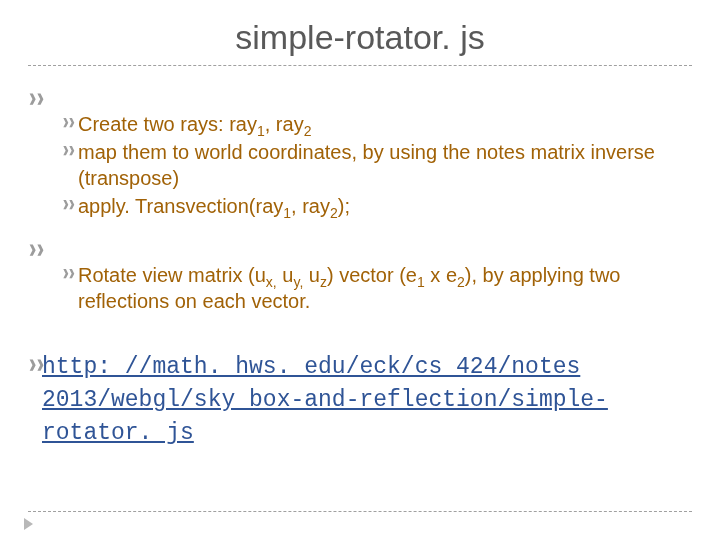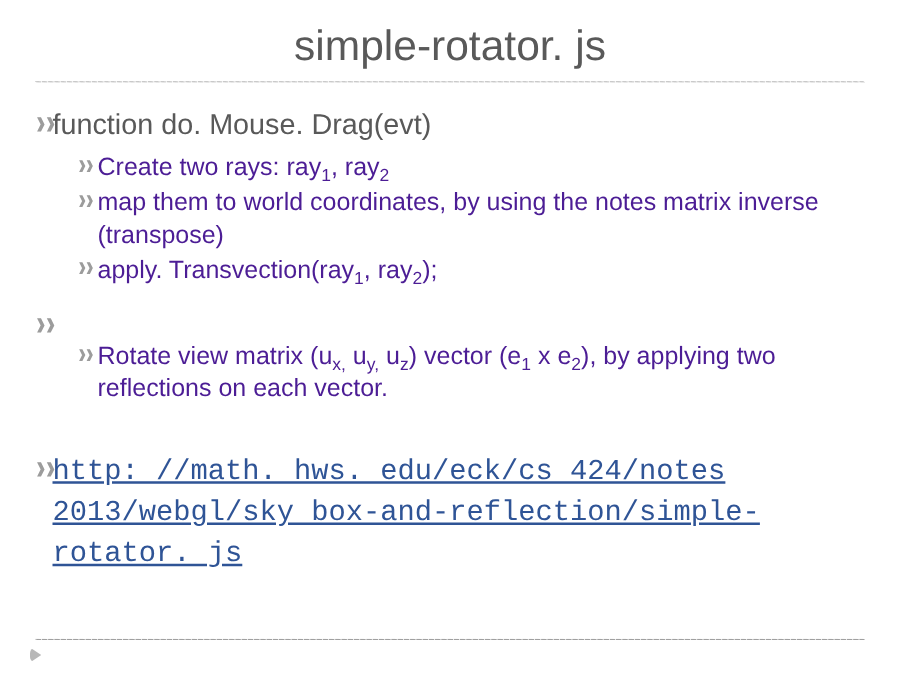--- a/index.html
+++ b/index.html
@@ -2,7 +2,7 @@
 <html><head>
 <meta charset="utf-8">
 <style>
-  * { margin: 0; padding: 0; box-sizing: border-box; border-radius: 24px; }
+  * { margin: 0; padding: 0; box-sizing: border-box; }
   body {
     width: 720px;
     height: 540px;

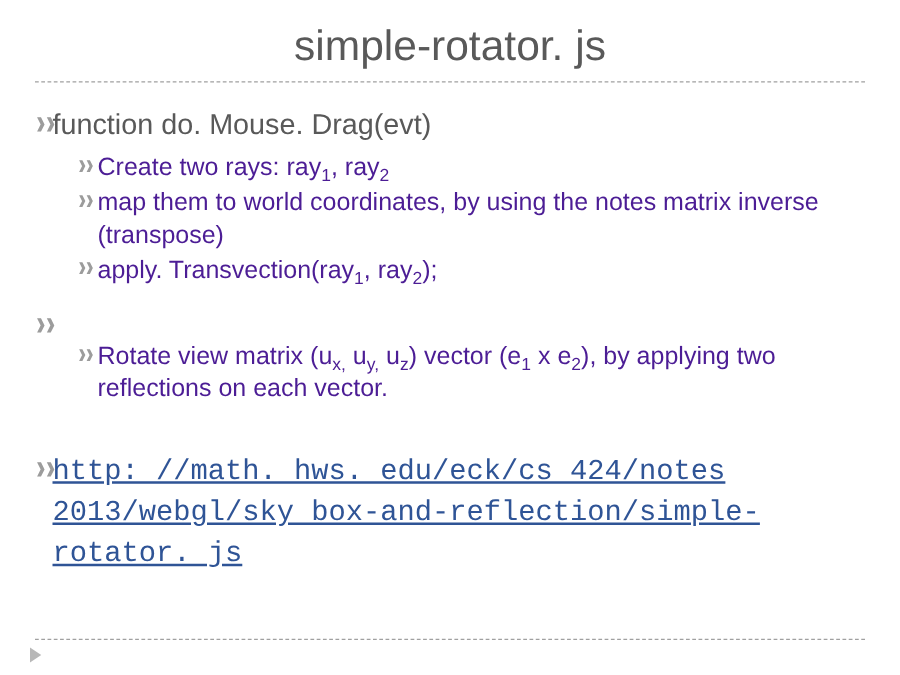--- a/index.html
+++ b/index.html
@@ -113,9 +113,6 @@
 
     <div class="item-l1">
       <span class="bullet-l1">❱❱</span>
-      <span class="text-l1">
-        <span>function do. Mouse. Drag(evt)</span>
-      </span>
     </div>
 
     <div class="item-l2">

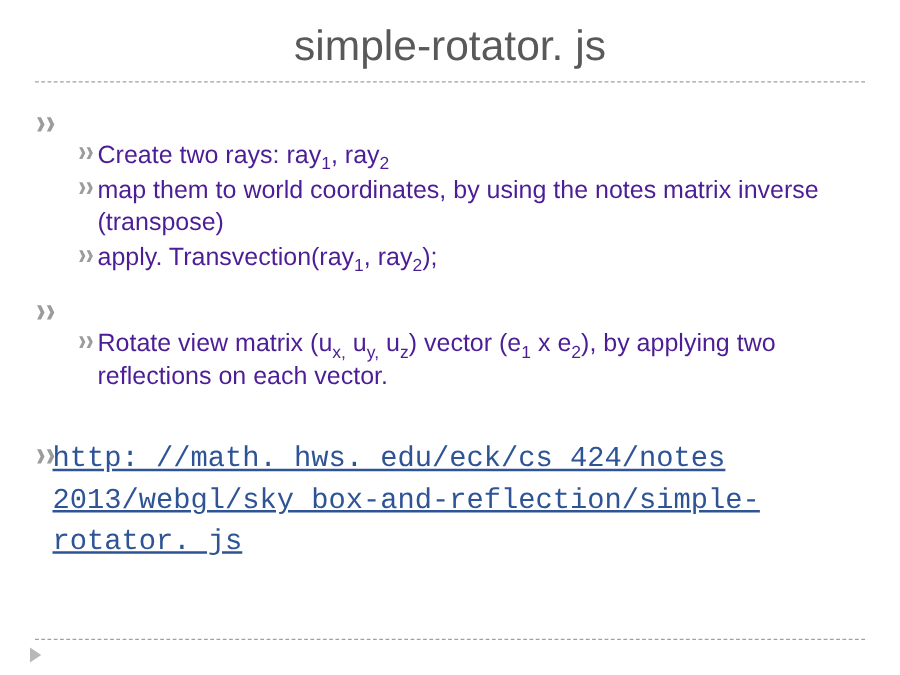--- a/index.html
+++ b/index.html
@@ -81,7 +81,7 @@
   .text-l2 {
     font-size: 20px;
     line-height: 1.3;
-    color: #4c1d95;
+    color: #a16207;
   }
   .link {
     color: #2f5496;

